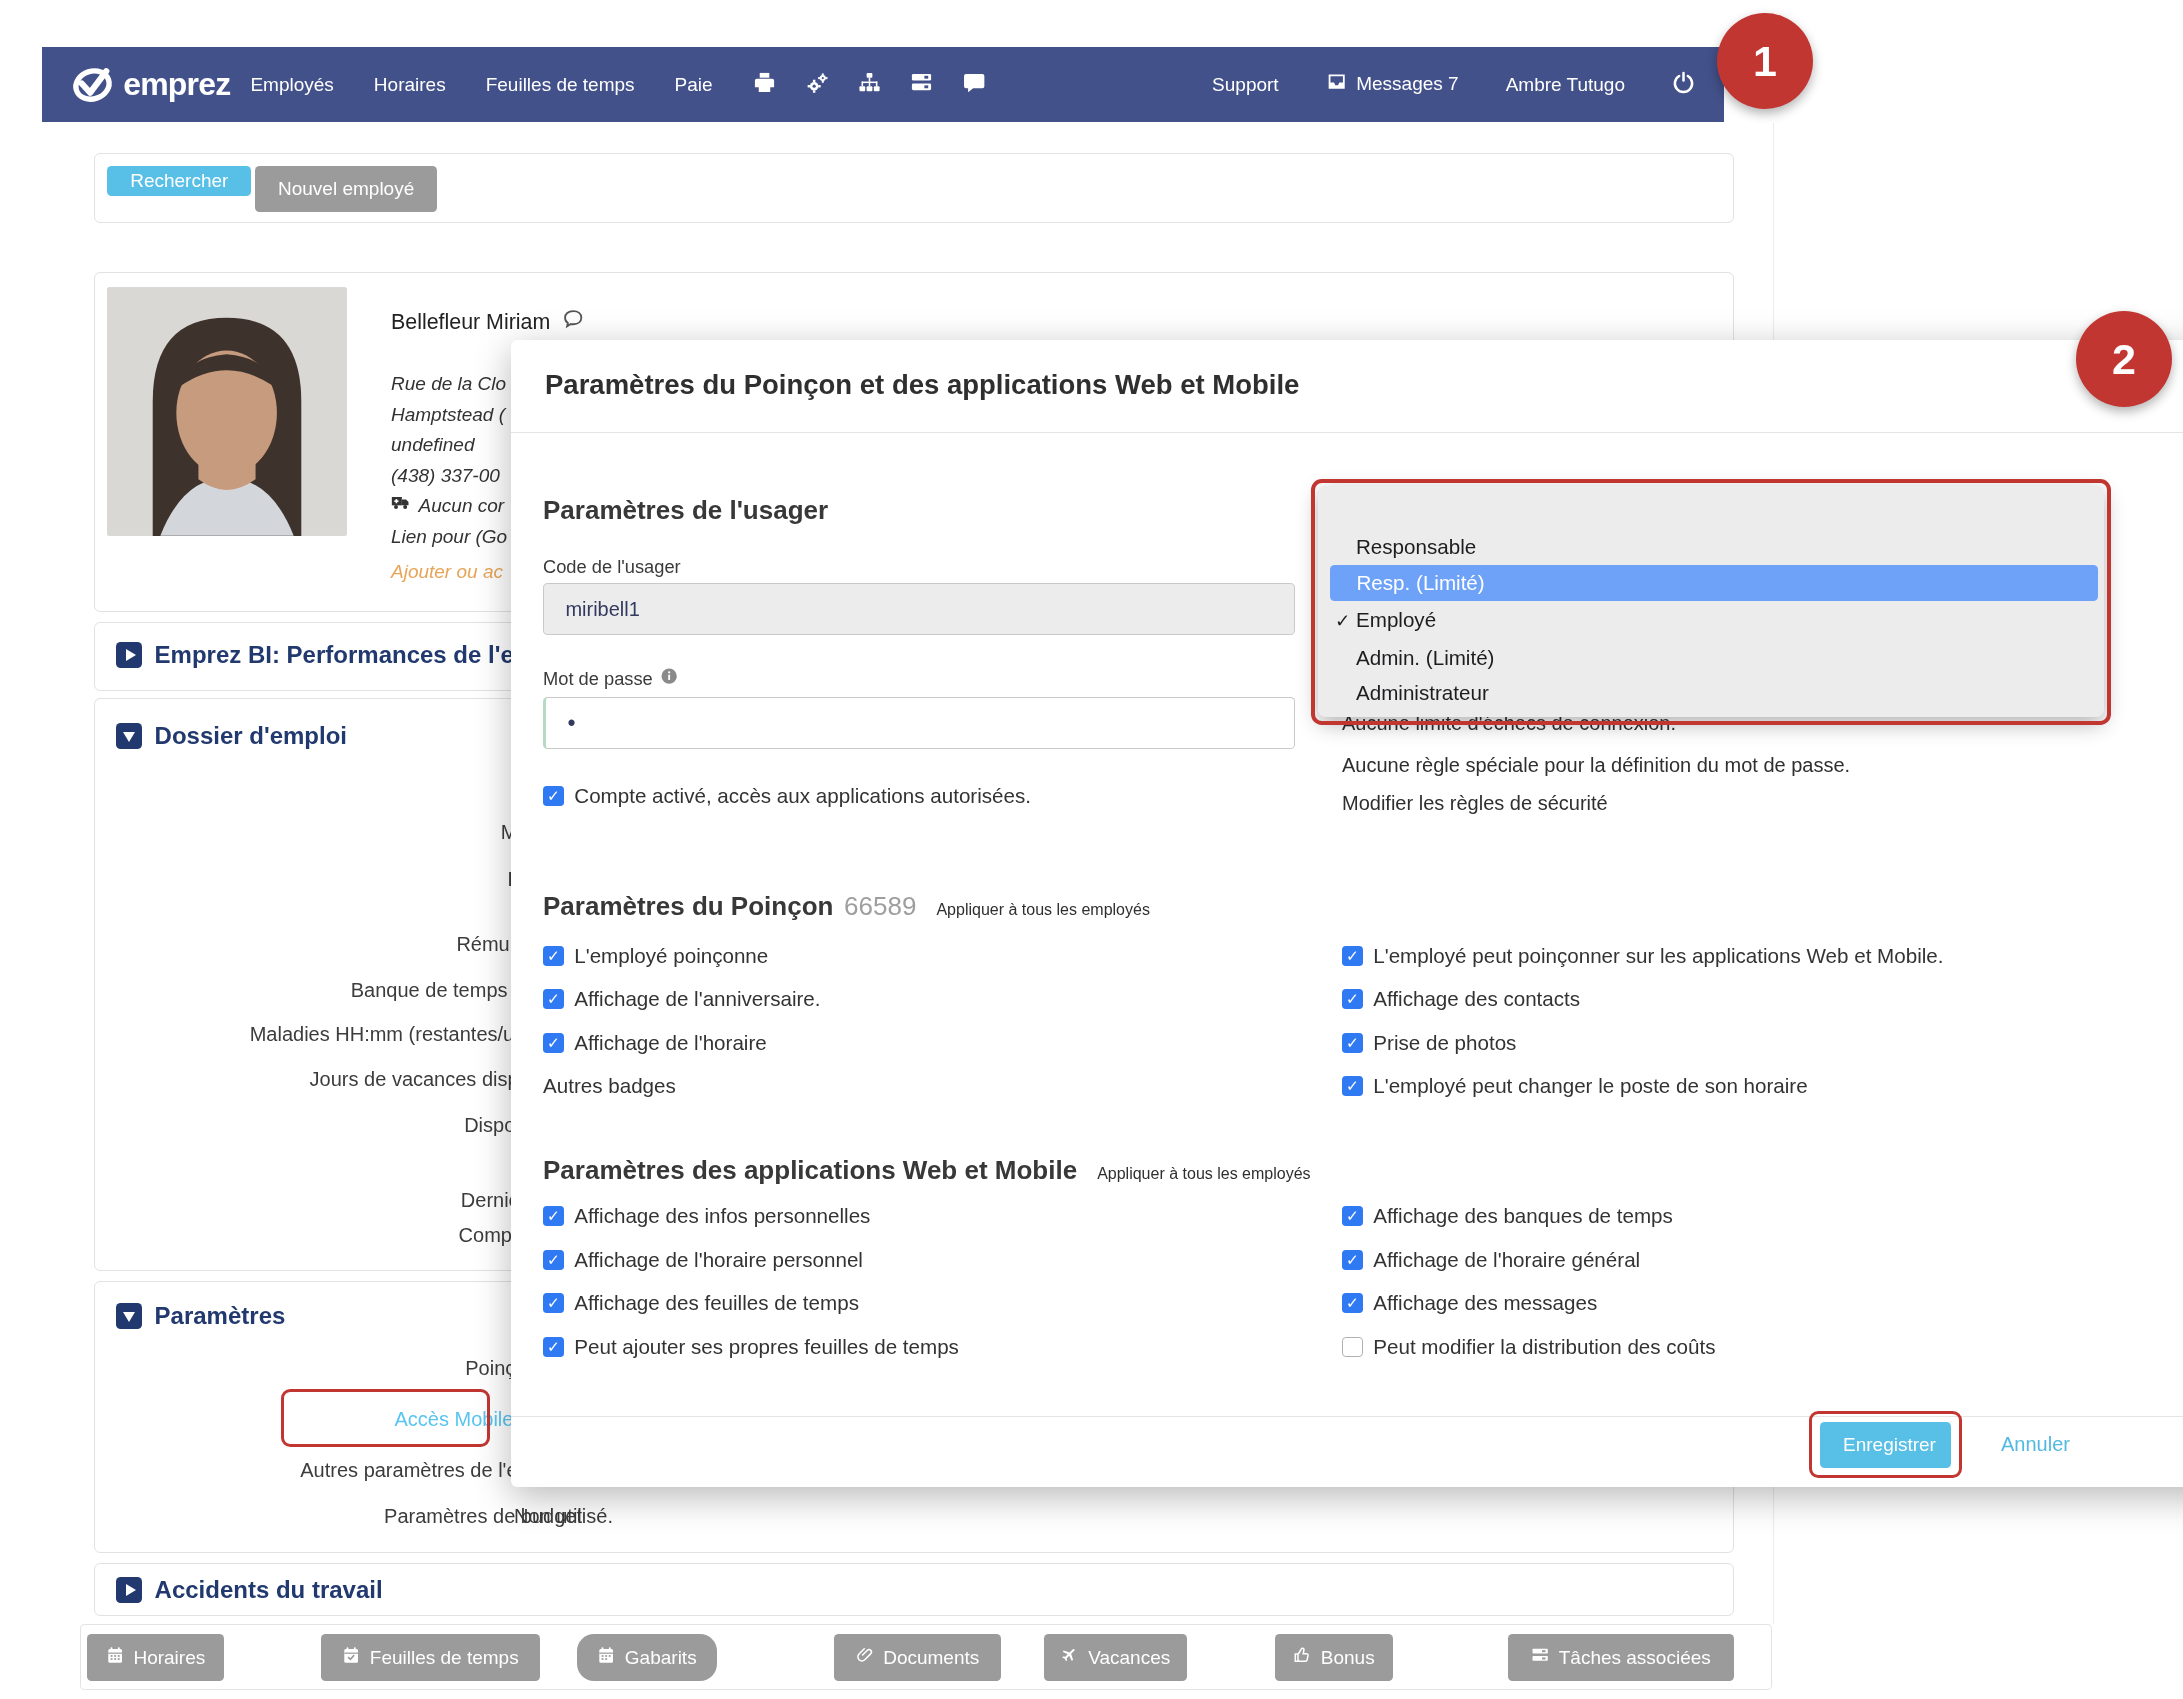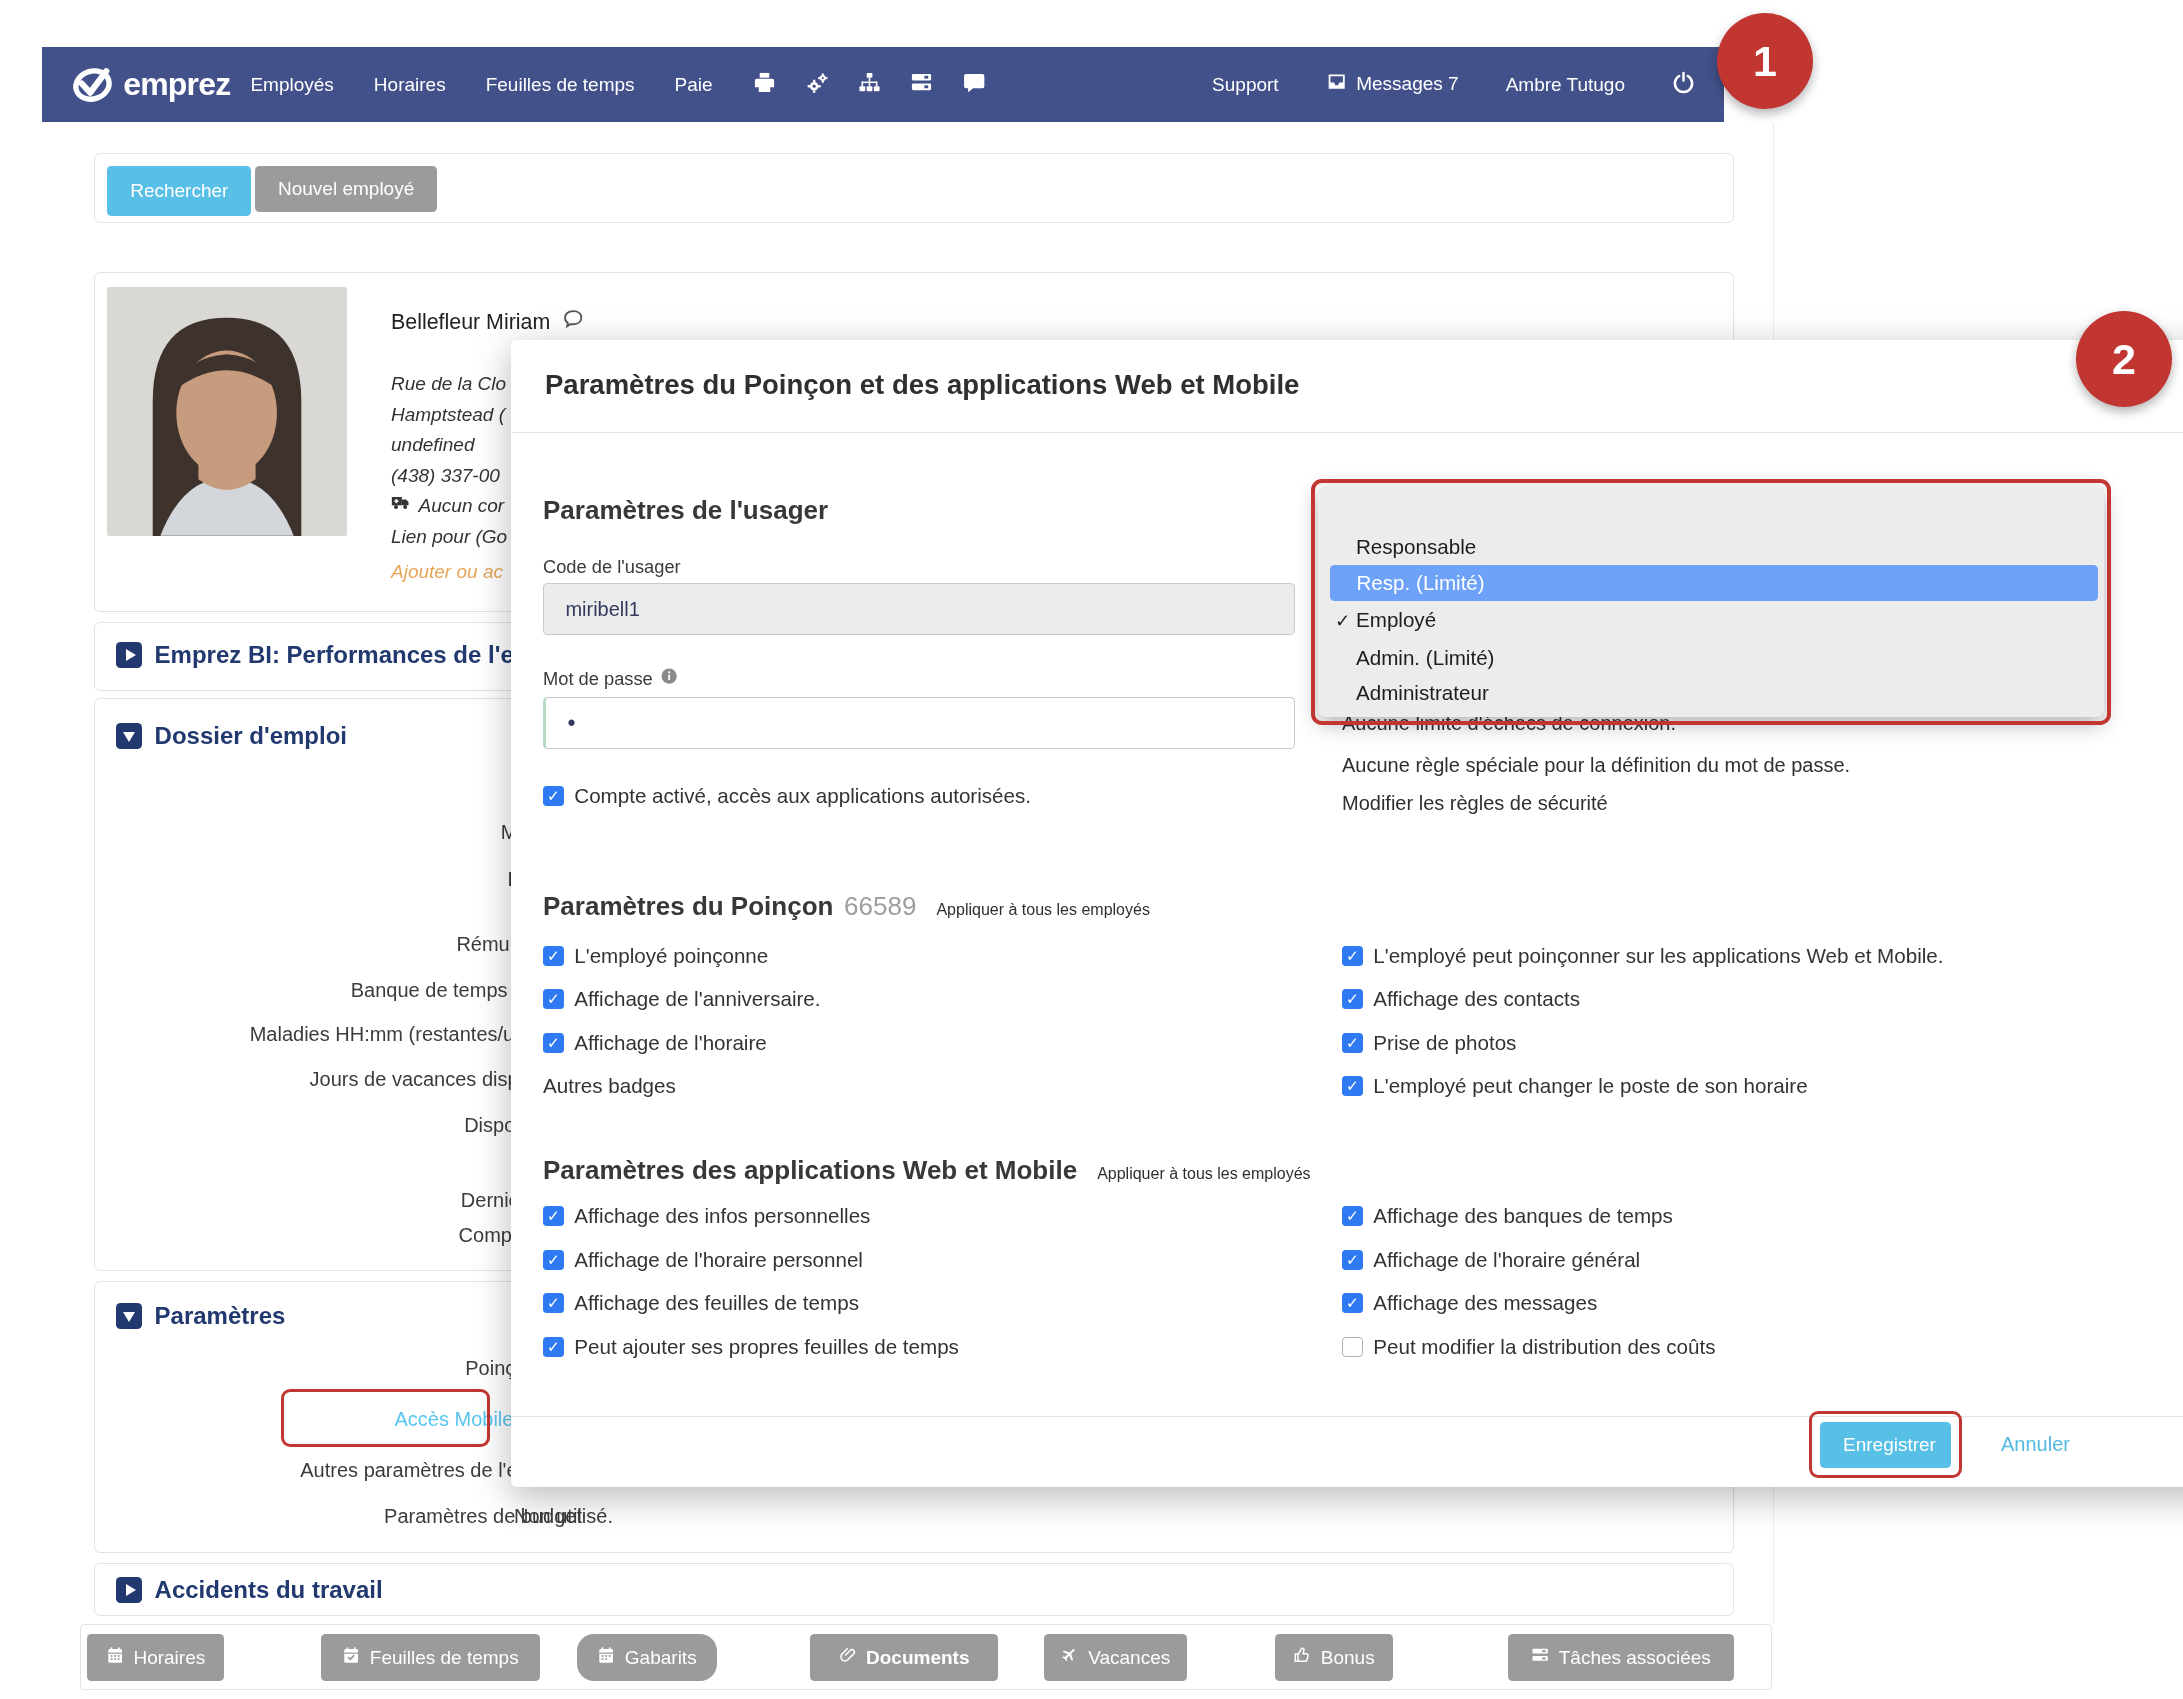--- a/index.html
+++ b/index.html
@@ -23,7 +23,7 @@
   .card { position:absolute; left:94px; width:1640px; background:#fff;
     border:0.8px solid #e2e2e2; border-radius:6.1px; }
   .btn-blue { background:#58bfe6; color:#fff; border:none; border-radius:4.6px;
-    font-size:19px; padding:0 23px; height:50px; cursor:pointer;
+    font-size:19px; padding:0 23px; height:30px; cursor:pointer;
     font-family:inherit; }
   .btn-gray { background:#9b9b9b; color:#fff; border:none; border-radius:4.6px;
     font-size:19px; padding:0 23px; height:46px; cursor:pointer; font-family:inherit; }

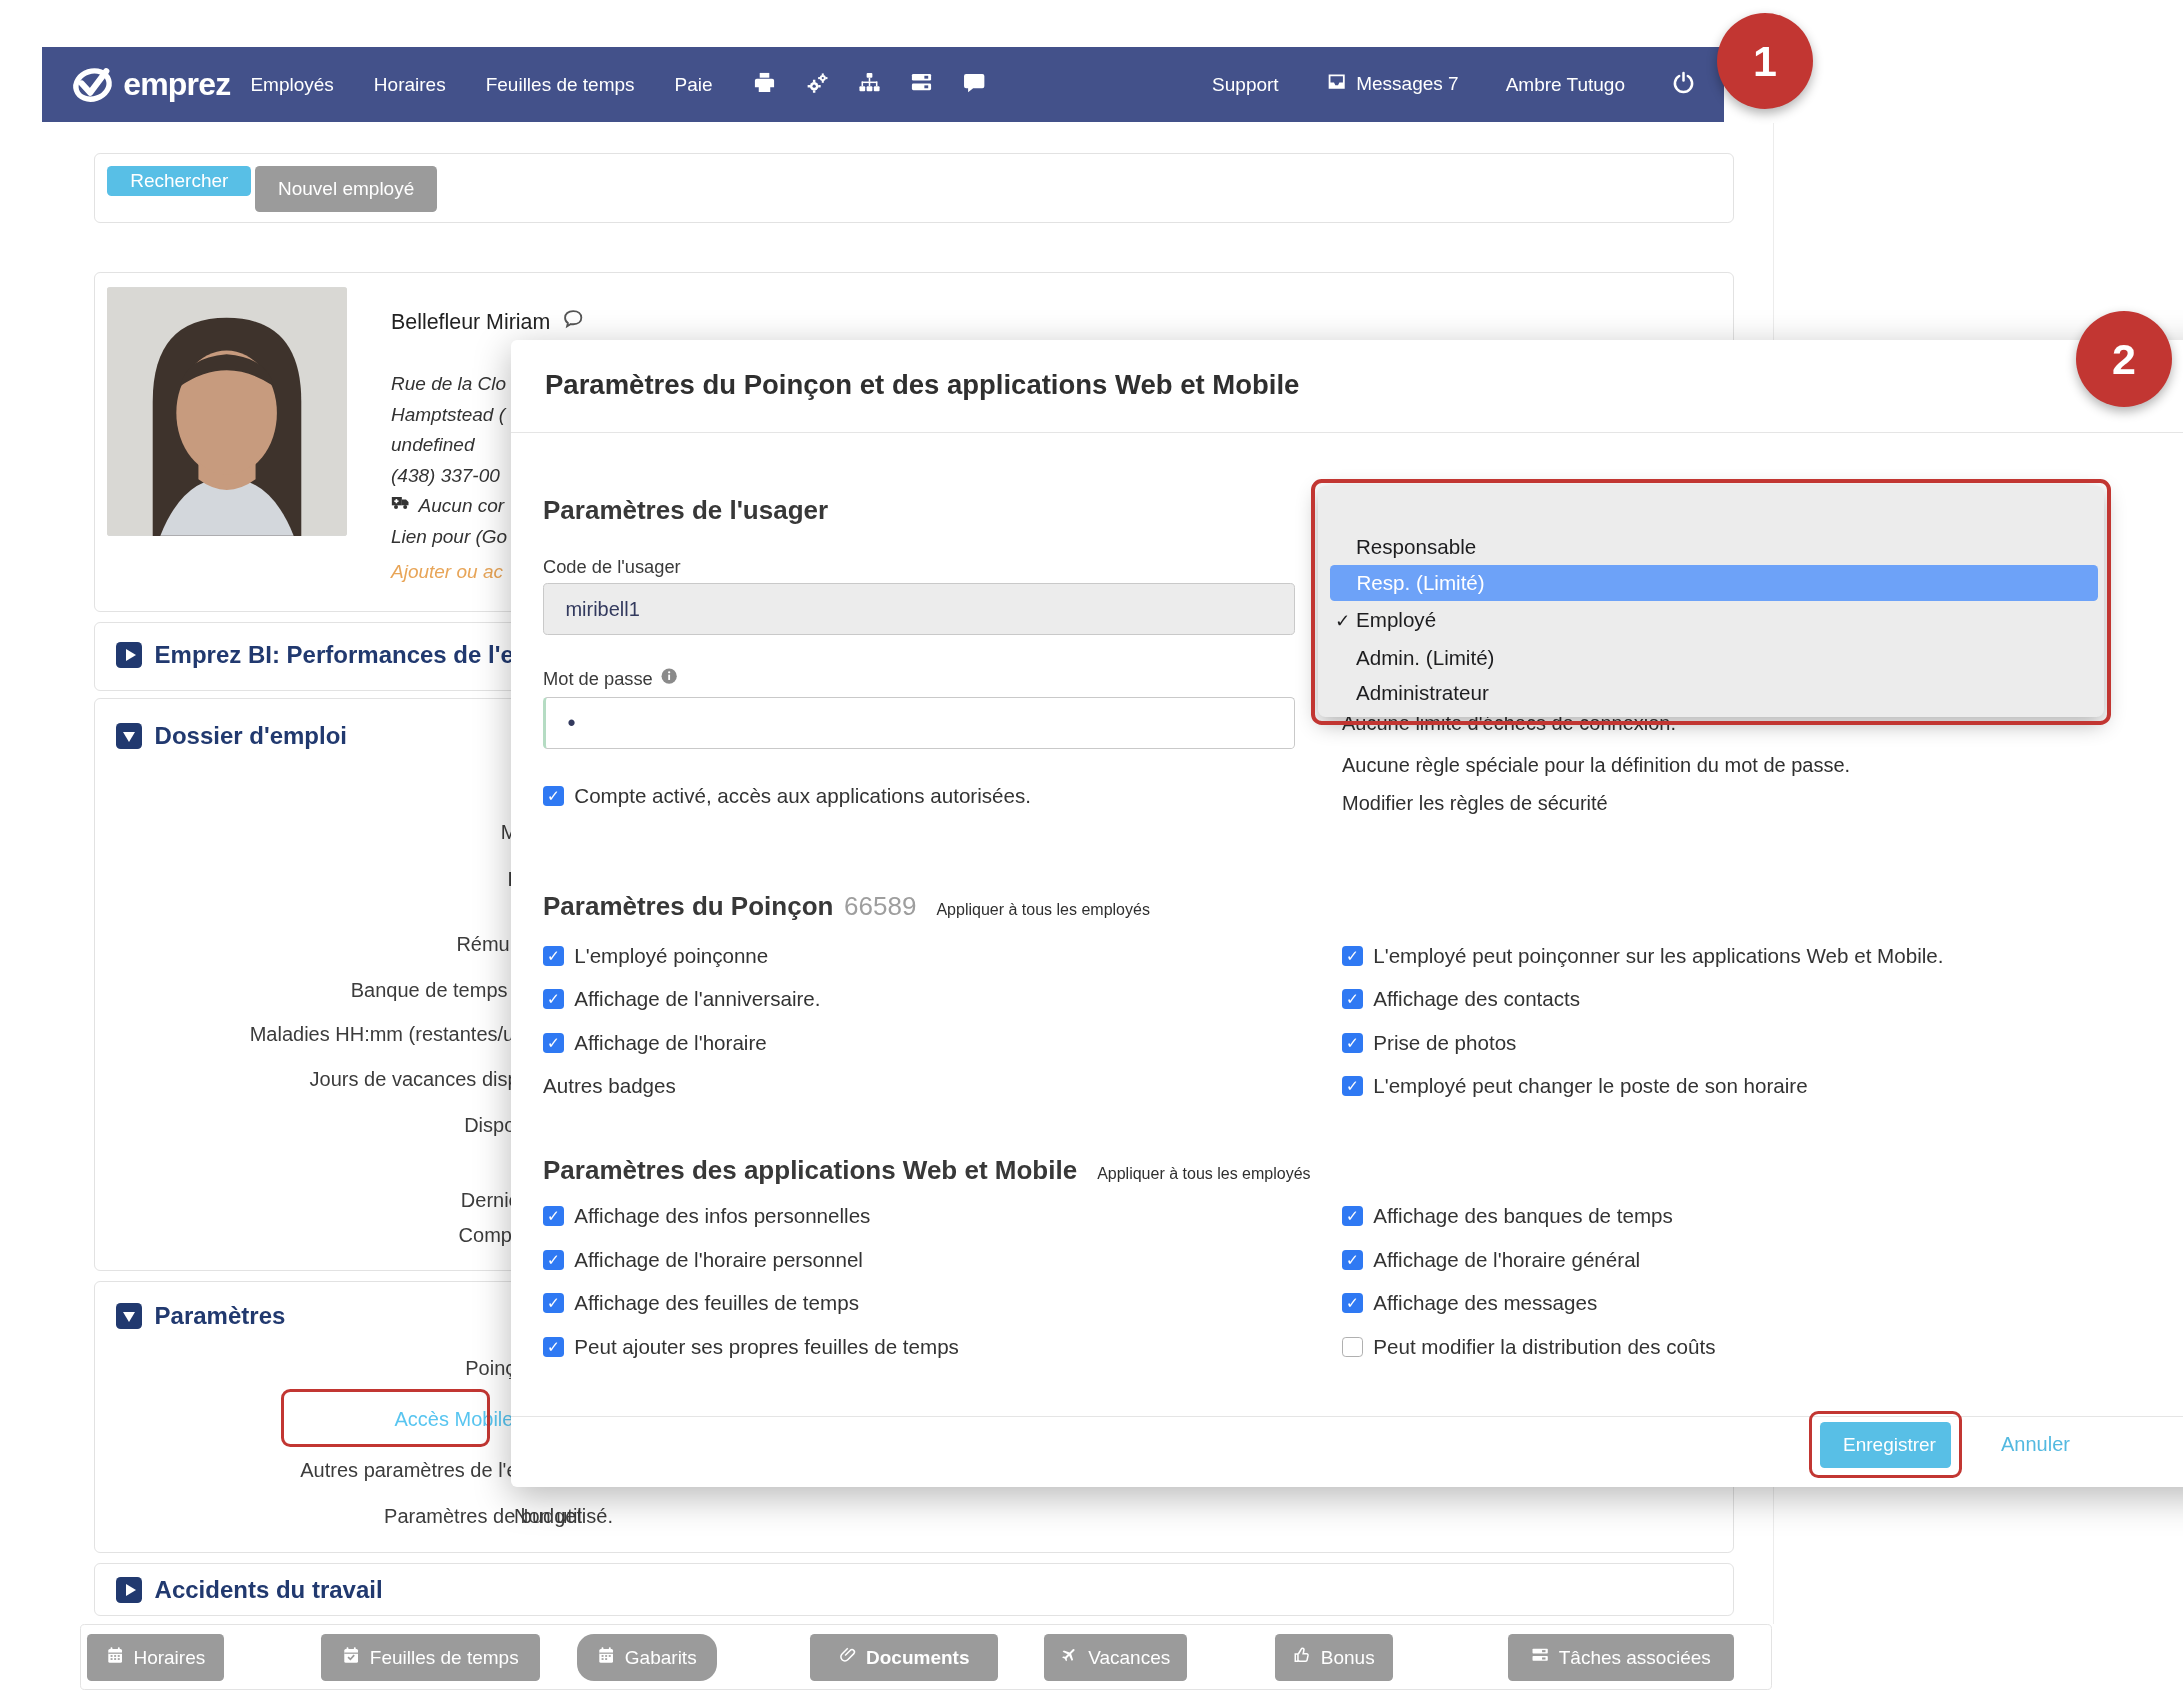--- a/index.html
+++ b/index.html
@@ -339,7 +339,7 @@
         </svg></span>
     <span>Gabarits</span>
   </button>
-  <button class="fbtn" style="left:729px; width:188px;font-weight:bold;">
+  <button class="fbtn" style="left:753px; width:167px;">
     <span class="icon-svg"><svg width="18.3" height="18.3" viewBox="0 0 24 24" fill="none" stroke="#fff" stroke-width="2">
           <path d="M8 12.5l7-7a3.2 3.2 0 0 1 4.5 4.5l-8 8a5.3 5.3 0 0 1-7.5-7.5l7.5-7.5"></path>
         </svg></span>

